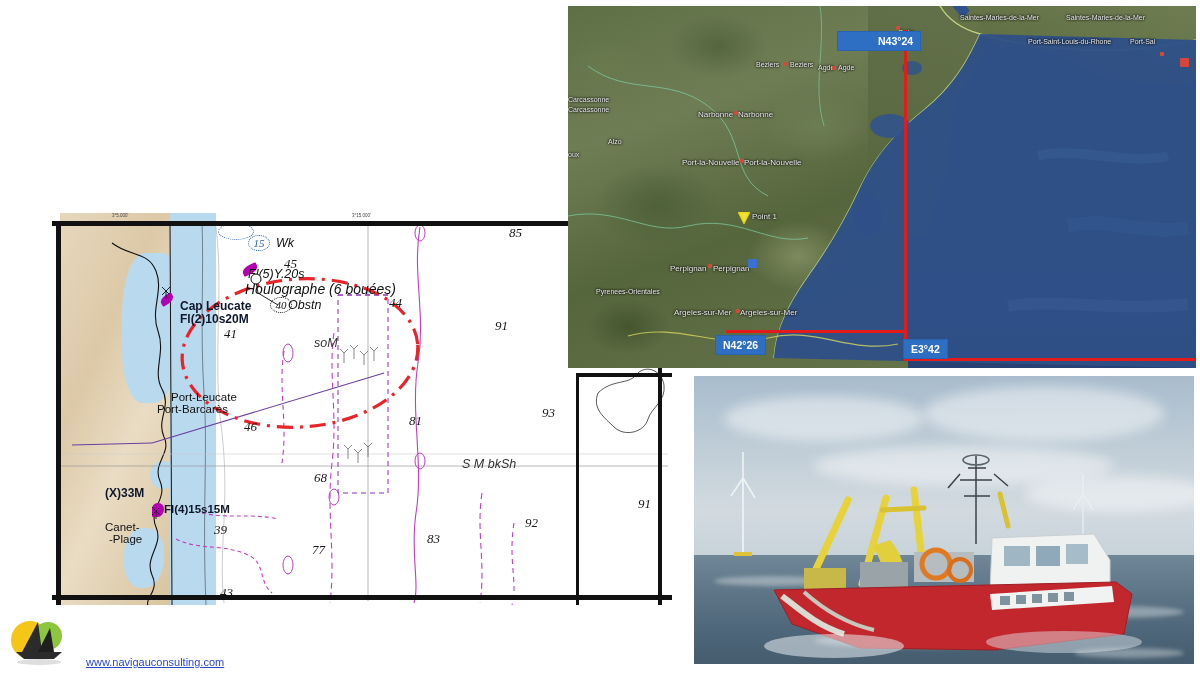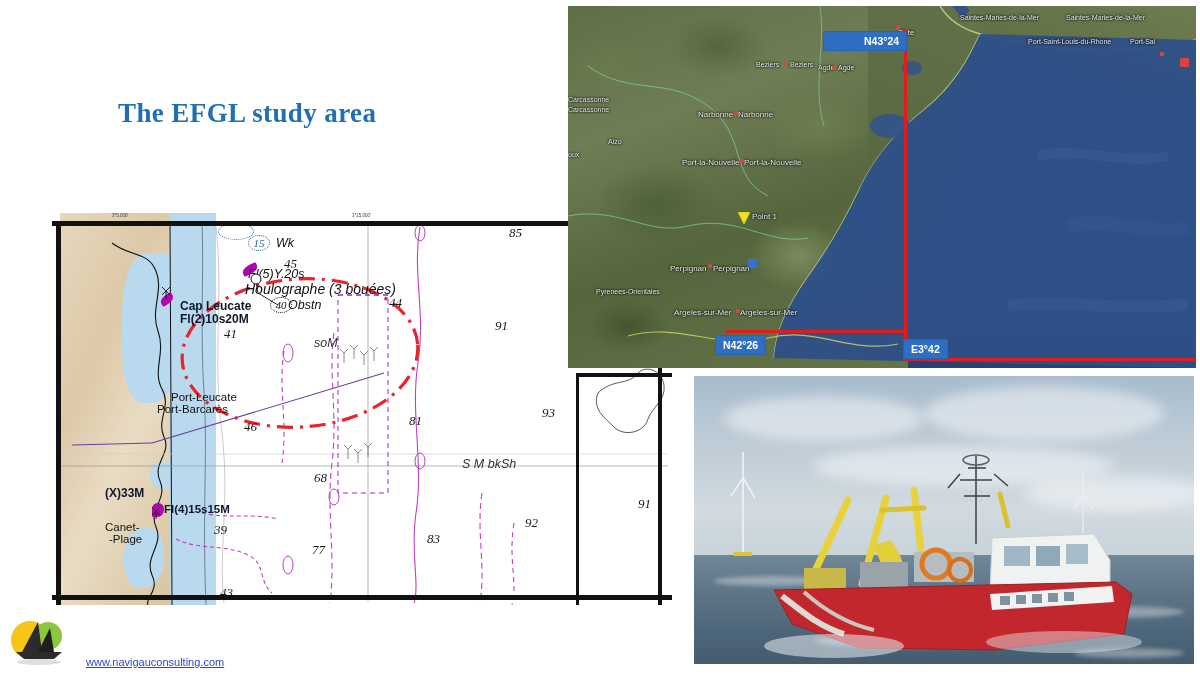--- a/index.html
+++ b/index.html
@@ -305,7 +305,7 @@
     <div class="redline" style="left:336px;top:324px;width:3px;height:30px;"></div>
     <div class="redline" style="left:336px;top:352px;width:292px;height:3px;"></div>
 
-    <div class="coordbox" style="left:256px;top:26px;padding-left:40px;">N43°24</div>
+    <div class="coordbox" style="left:270px;top:26px;padding-left:40px;">N43°24</div>
     <div class="coordbox" style="left:148px;top:330px;">N42°26</div>
     <div class="coordbox" style="left:336px;top:334px;">E3°42</div>
 

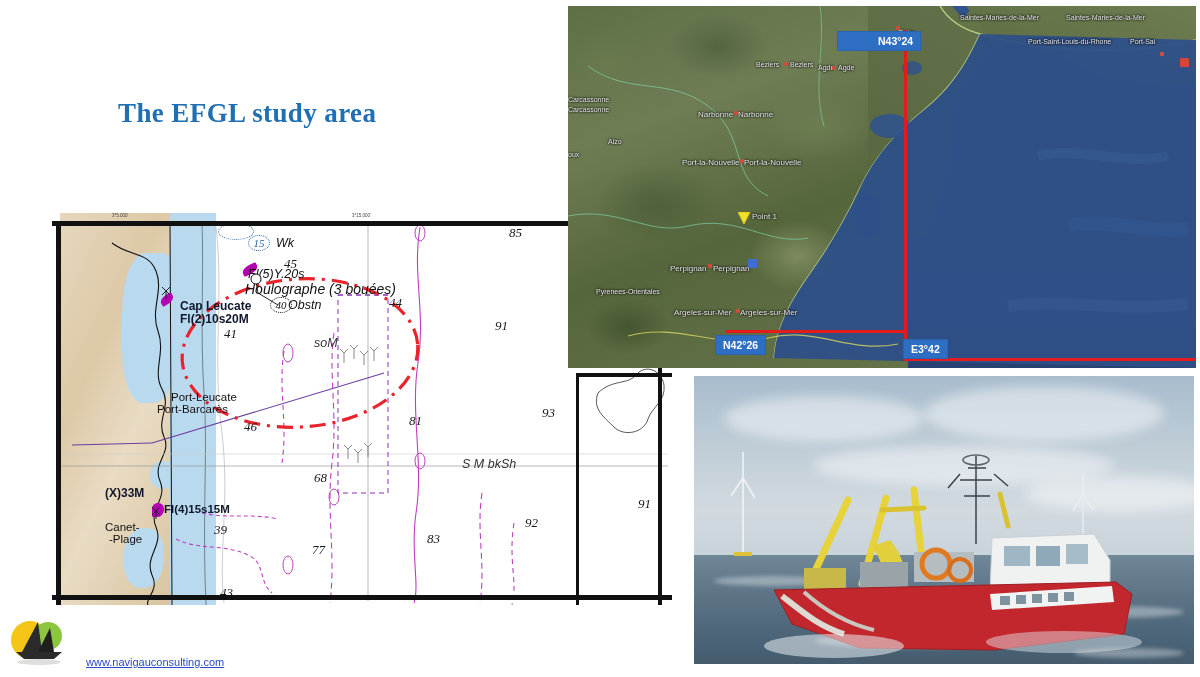--- a/index.html
+++ b/index.html
@@ -100,7 +100,6 @@
 
 <div class="slide">
 
-  <div class="title">The EFGL study area</div>
 
   <div class="chart">
     <div class="chart-inner">

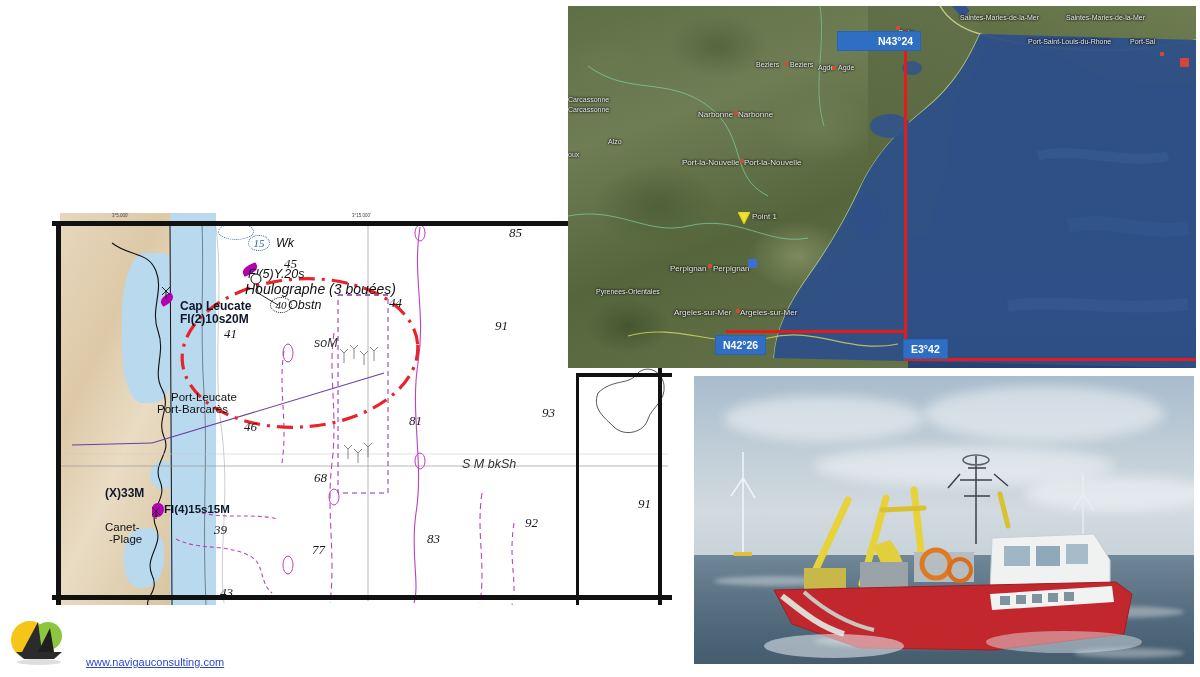--- a/index.html
+++ b/index.html
@@ -173,7 +173,7 @@
       <div class="note" style="left:224px;top:23px;">Wk</div>
 
       <div class="note" style="left:196px;top:54px;">Fl(5)Y.20s</div>
-      <div class="noteL" style="left:193px;top:68px;">Houlographe (3 bouées)</div>
+      <div class="noteL" style="left:193px;top:68px;">Houlographe (6 bouées)</div>
       <div class="bubble k" style="left:208px;top:84px;">40</div>
       <div class="note" style="left:236px;top:85px;">Obstn</div>
 

